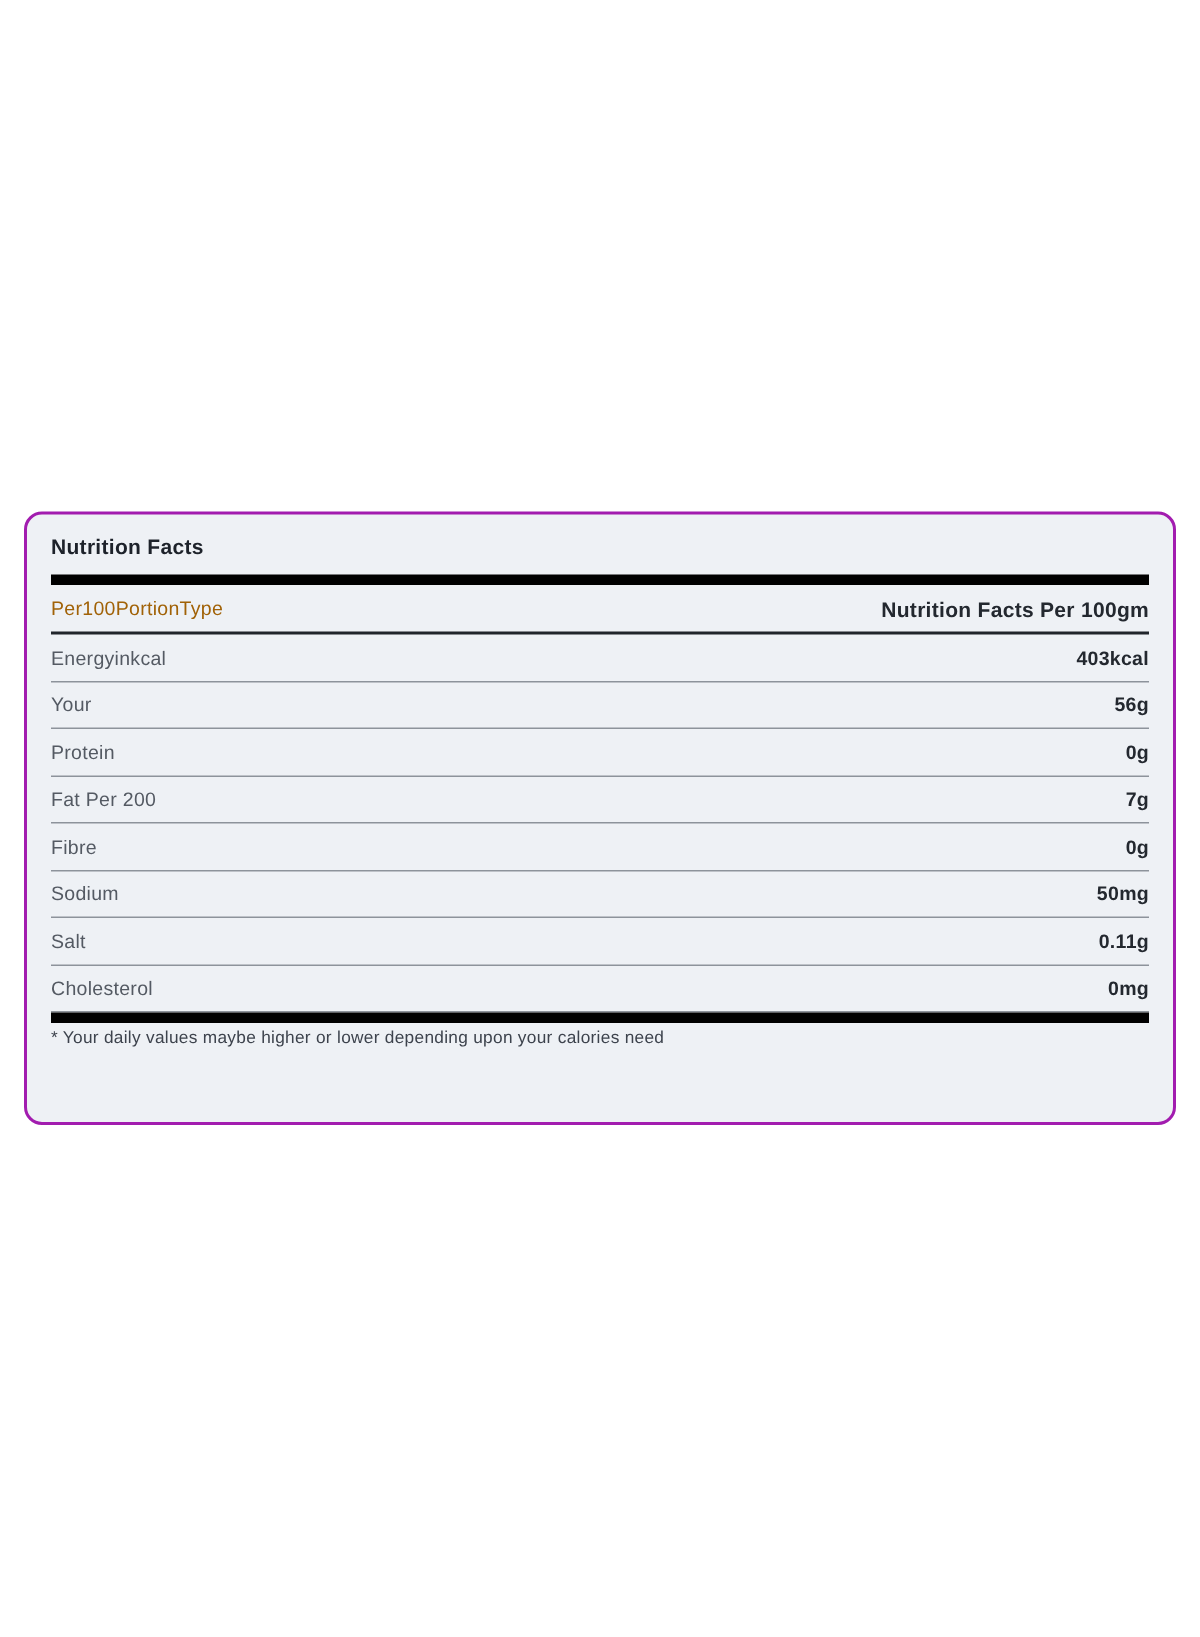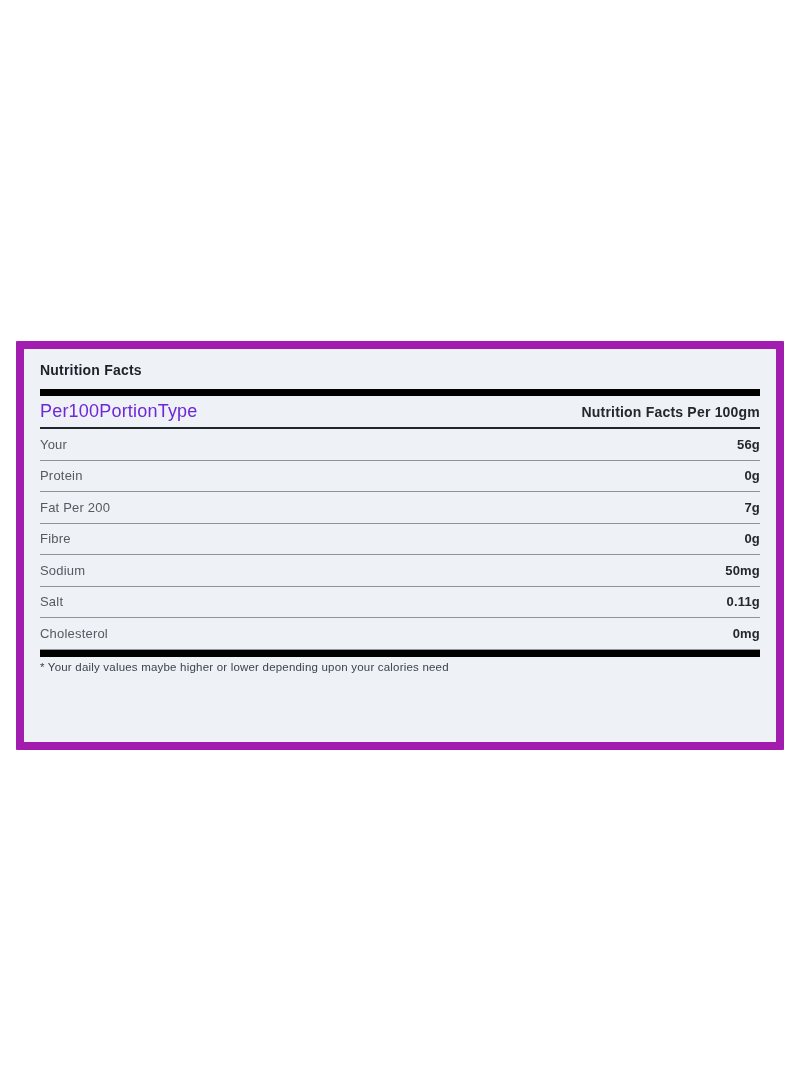--- a/index.html
+++ b/index.html
@@ -17,8 +17,8 @@
     width: 768px;
     height: 409px;
     background: #eef1f5;
-    border: 8px solid #a21caf;
-    border-radius: 1px;
+    border: 2px solid #a21caf;
+    border-radius: 12px;
     padding: 12px 16px 10px 16px;
     overflow: hidden;
   }

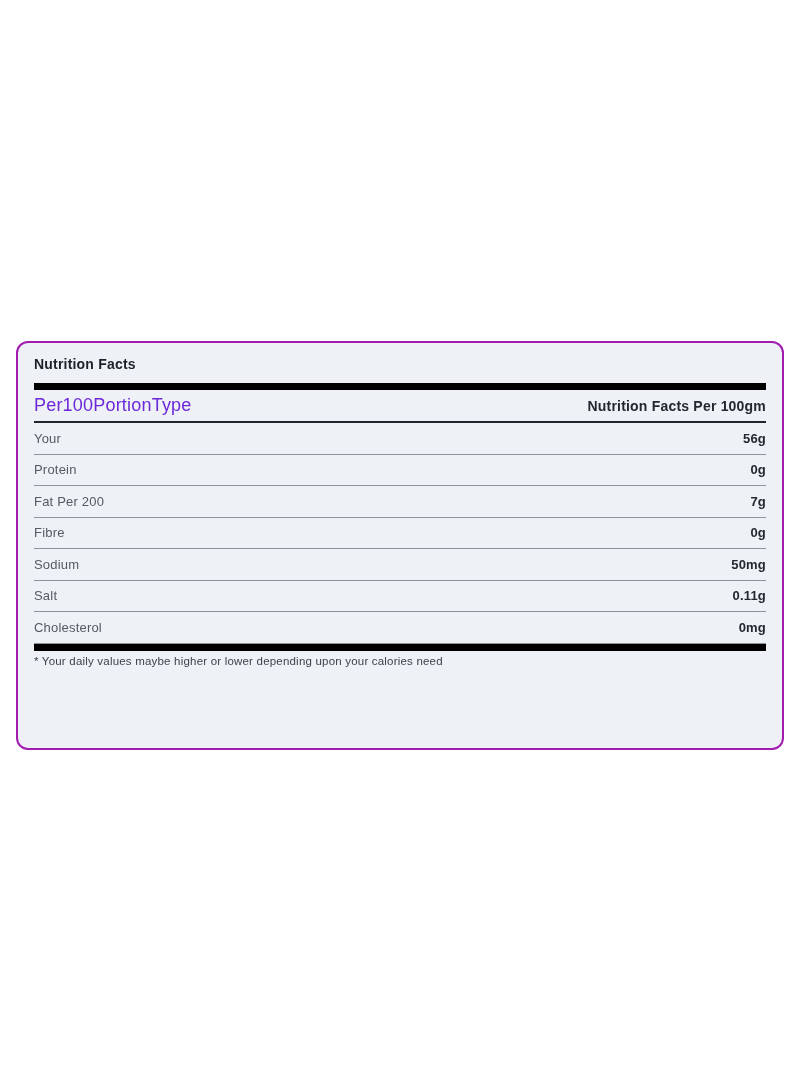--- a/index.html
+++ b/index.html
@@ -46,8 +46,8 @@
     border-bottom: 2px solid #20252b;
   }
   .header-left {
-    font-size: 18px;
-    color: #6d28d9;
+    font-size: 13px;
+    color: #a16207;
     letter-spacing: 0.2px;
   }
   .header-right {

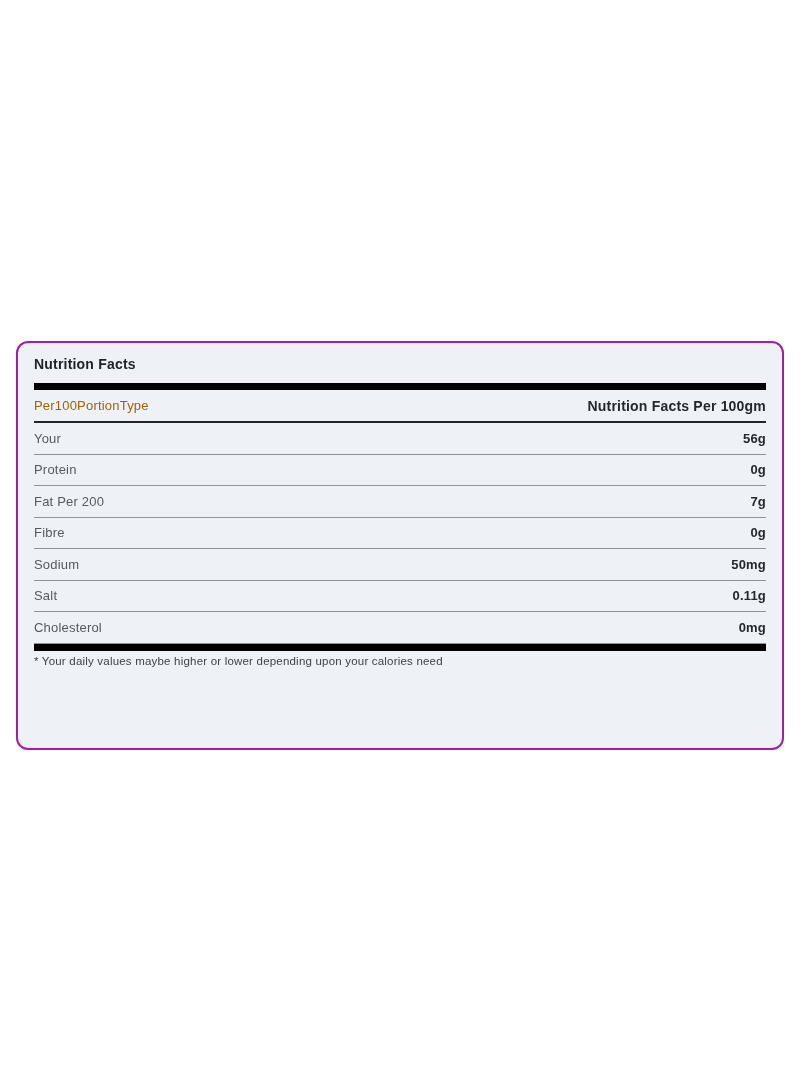--- a/index.html
+++ b/index.html
@@ -99,6 +99,10 @@
   </div>
 
   <div class="data-row">
+    <span class="row-label">Energyinkcal</span>
+    <span class="row-value">403kcal</span>
+  </div>
+  <div class="data-row">
     <span class="row-label">Your</span>
     <span class="row-value">56g</span>
   </div>

